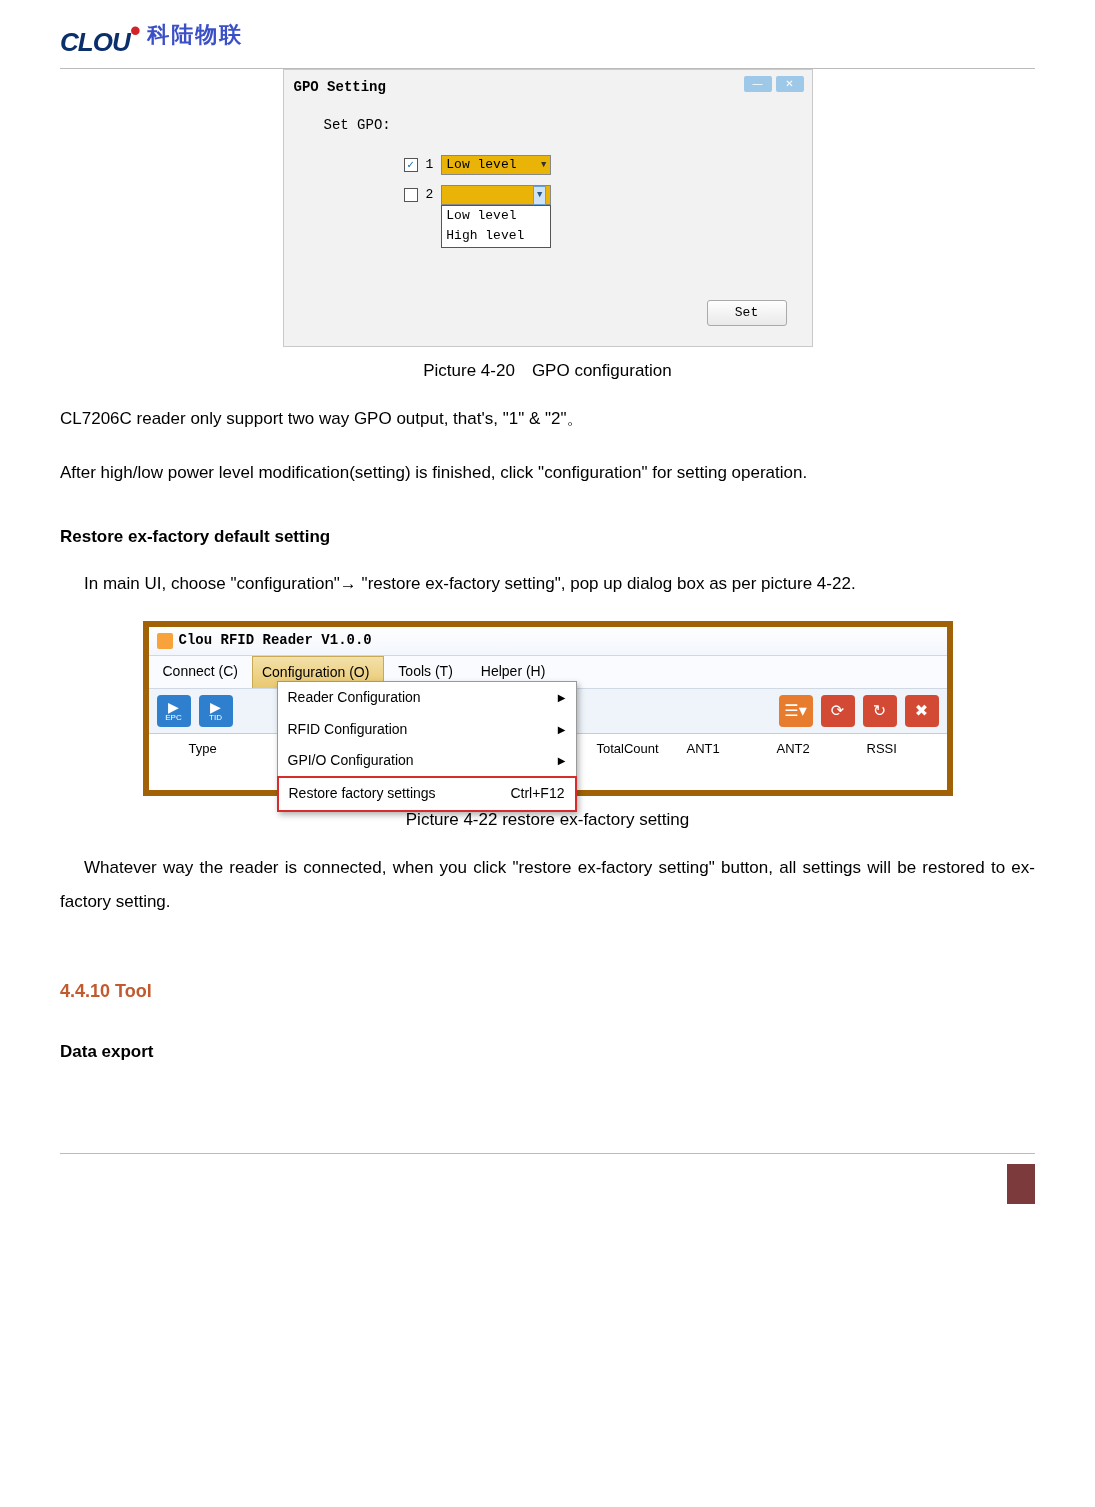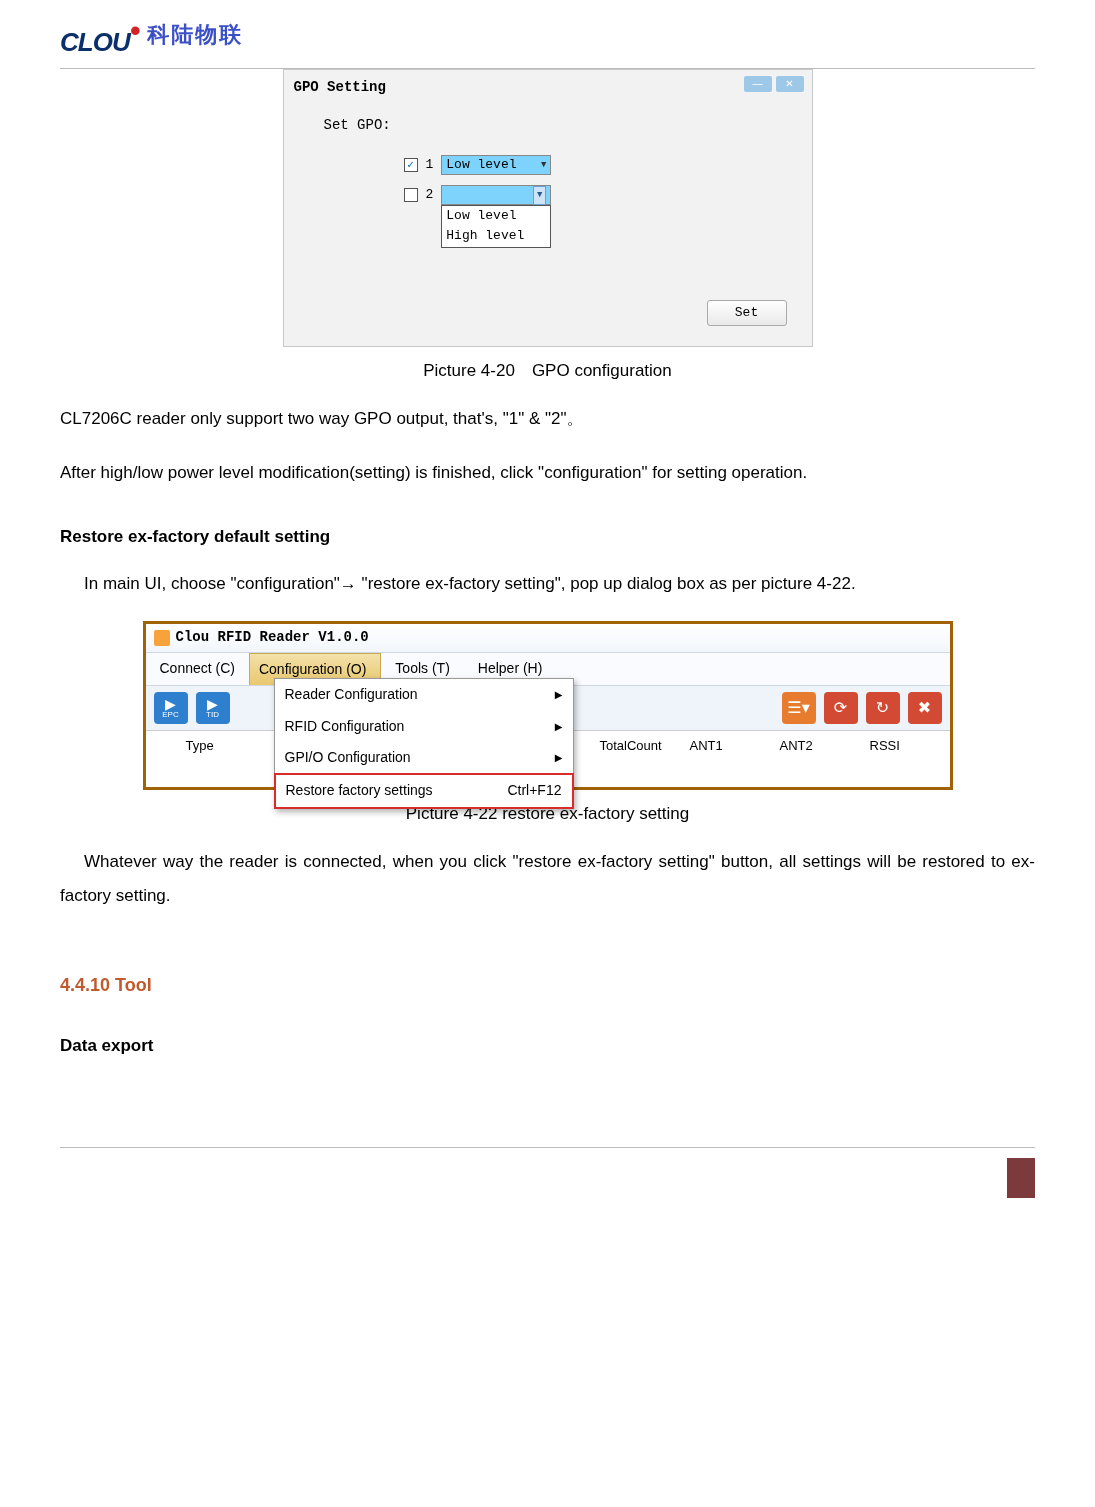--- a/index.html
+++ b/index.html
@@ -100,7 +100,7 @@
   .gpo-check.checked::after { content: "✓"; color: #0066aa; font-weight: bold; }
   .gpo-select {
     border: 1px solid #888;
-    background: #7dd3fc;
+    background: #eab308;
     width: 110px;
     height: 20px;
     display: flex;

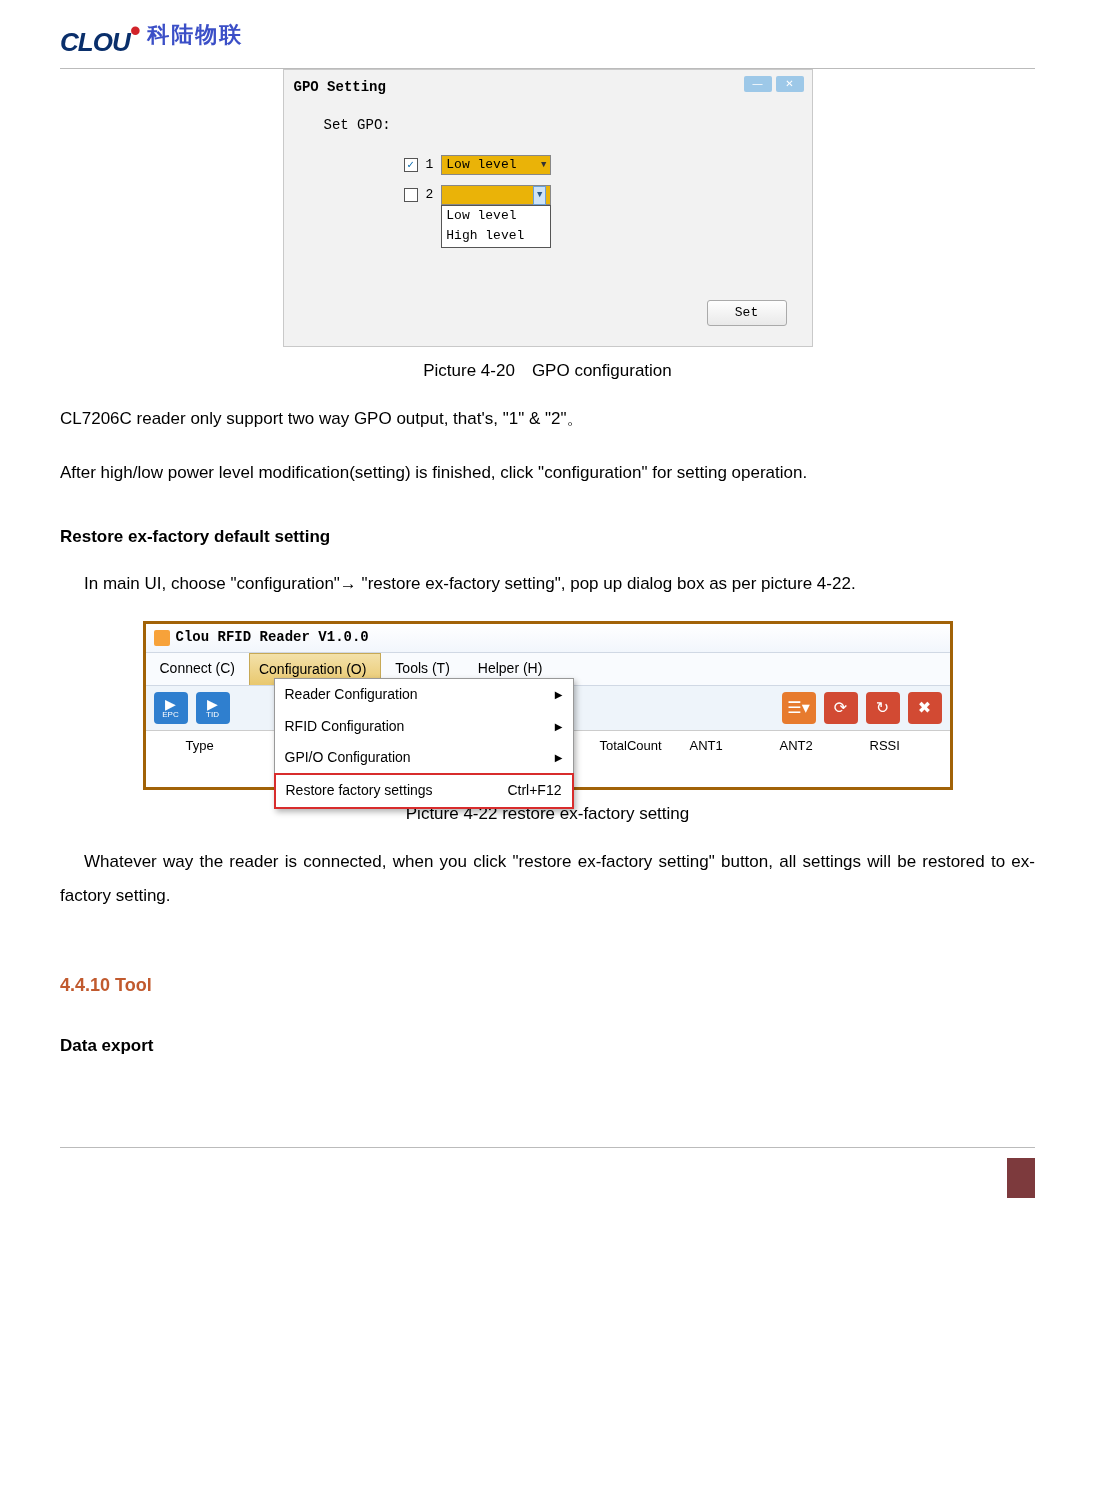--- a/index.html
+++ b/index.html
@@ -142,7 +142,7 @@
   .menu-shot {
     width: 810px;
     margin: 0 auto;
-    border: 3px solid #a16207;
+    border: 6px solid #a16207;
     background: #701a75;
     text-align: left;
     position: relative;

